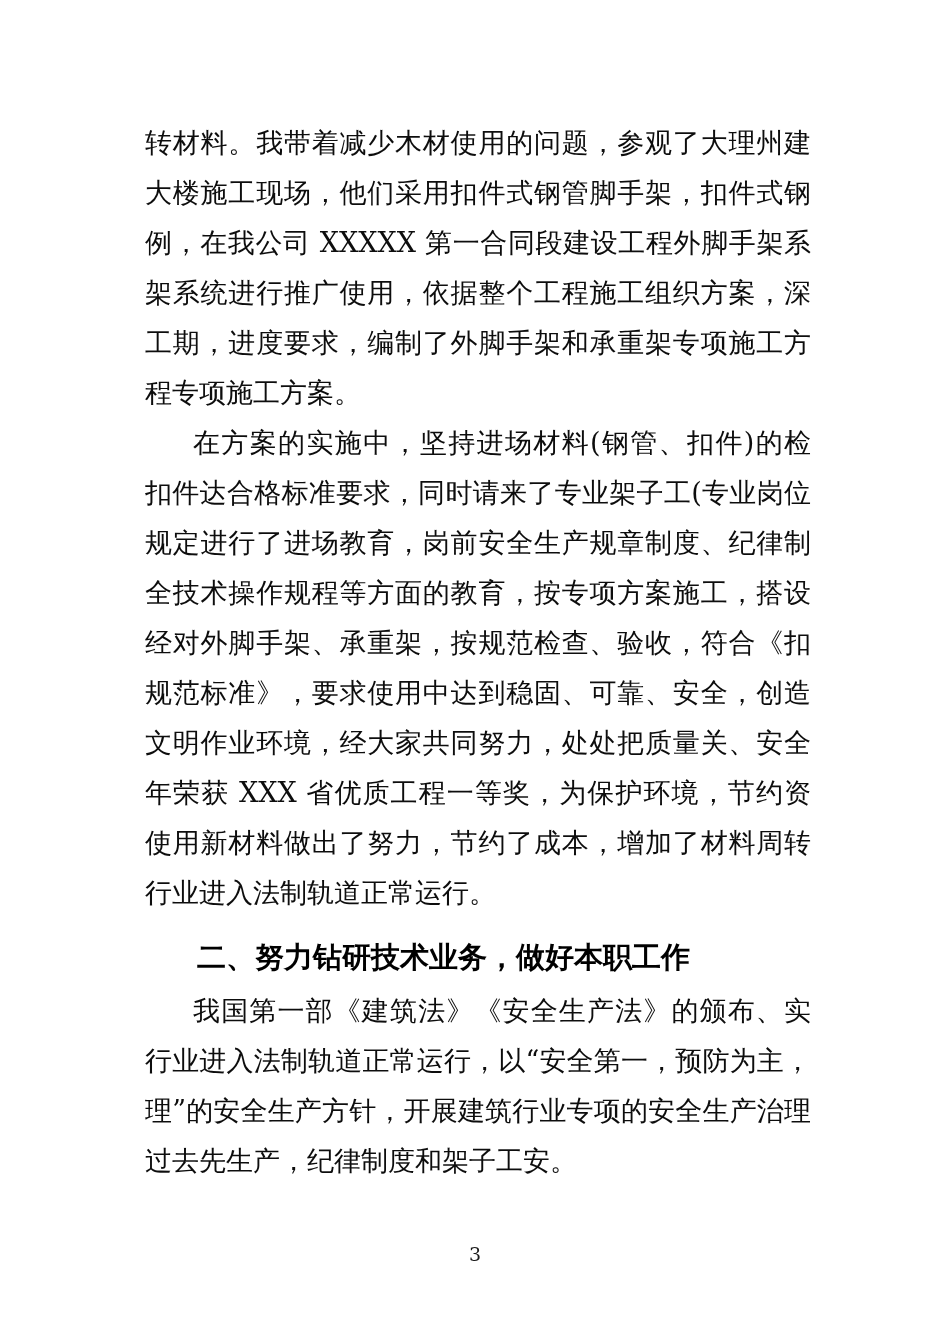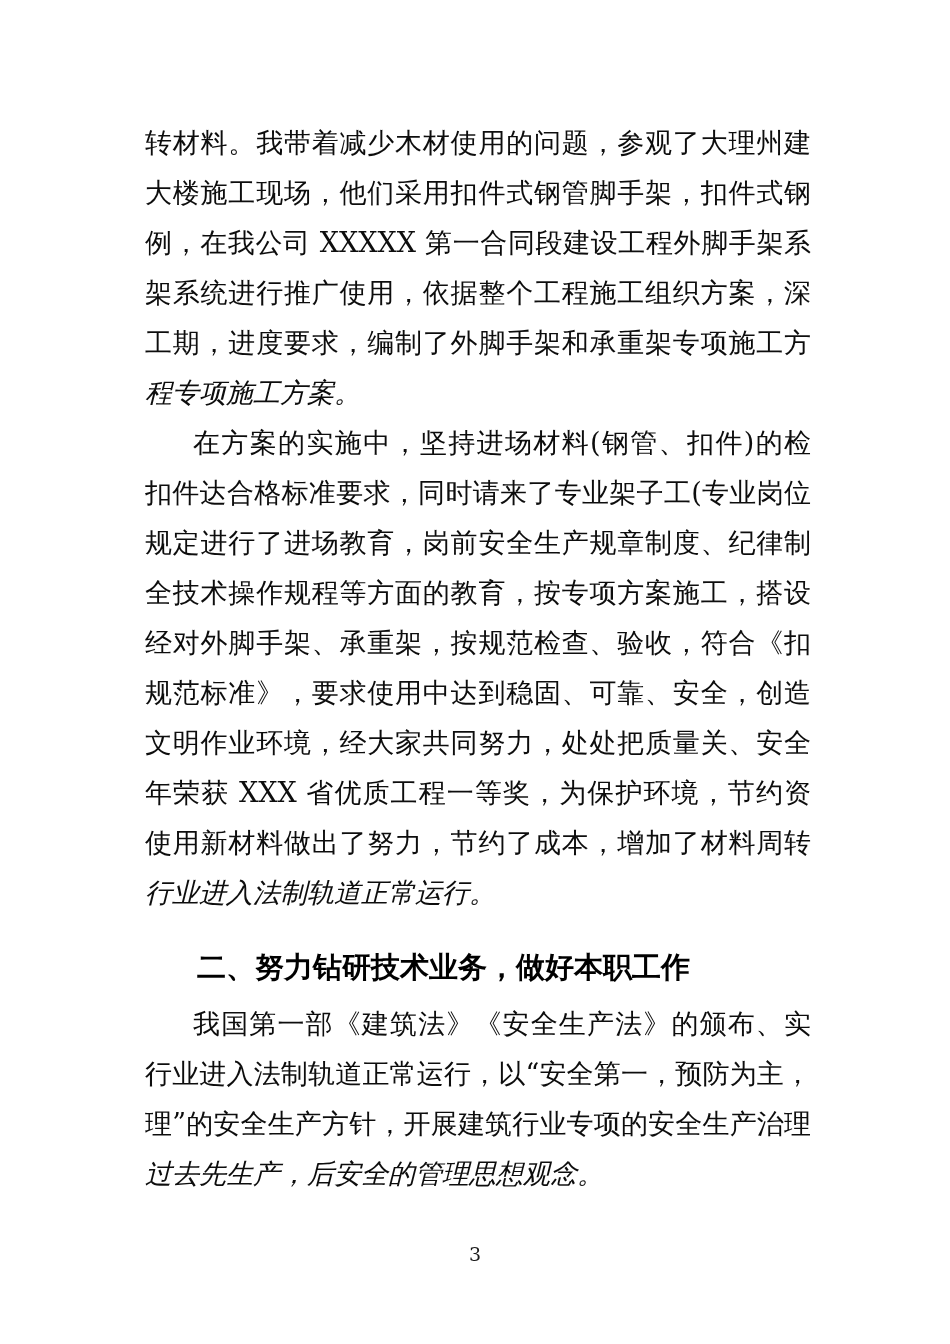--- a/index.html
+++ b/index.html
@@ -36,7 +36,6 @@
   }
   .tline.last {
     text-align-last: left;
-    font-style: italic;
   }
   .tline.indent {
     text-indent: 48px;

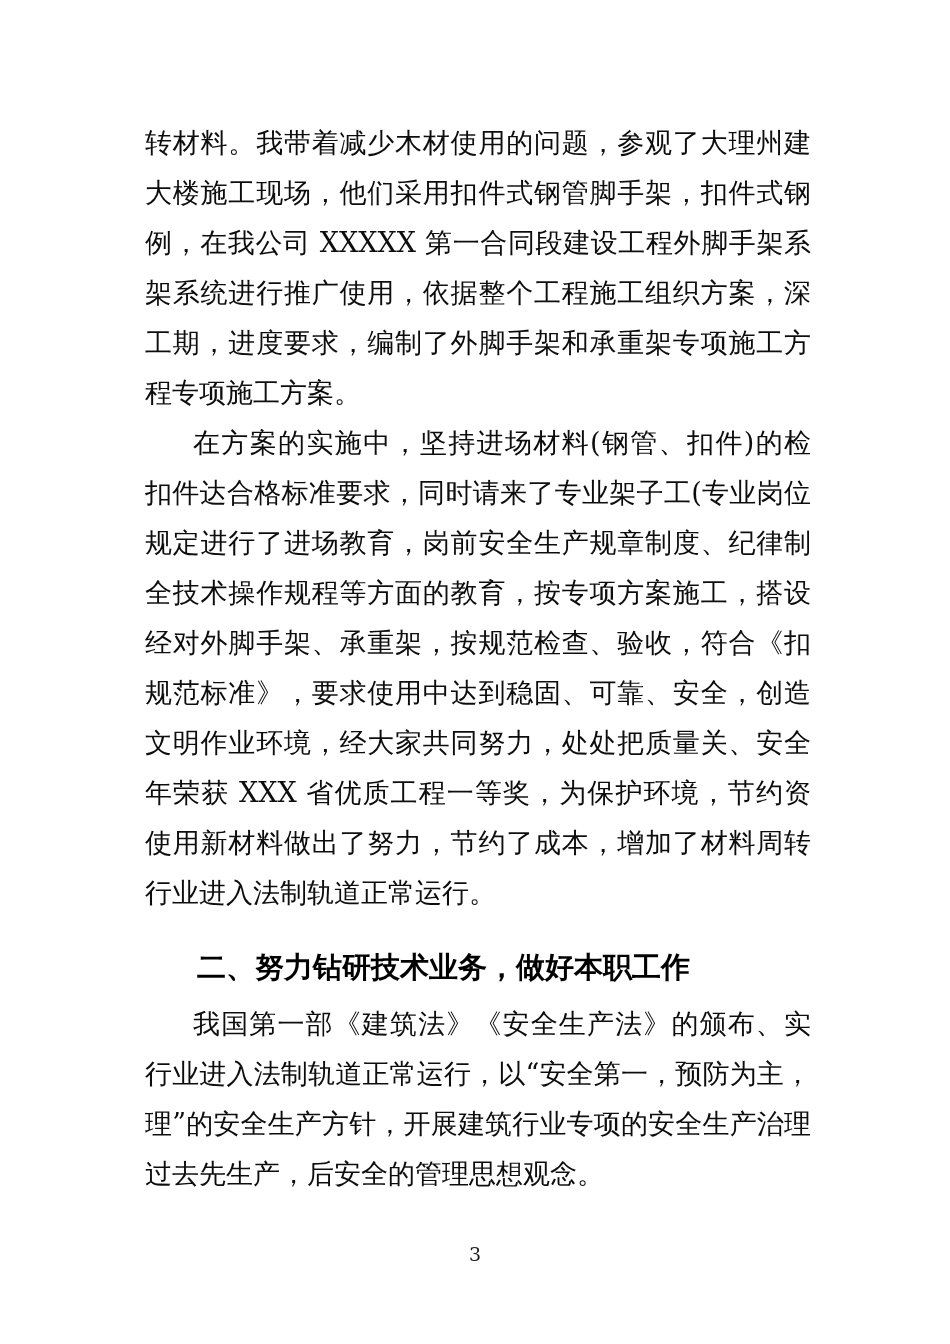--- a/index.html
+++ b/index.html
@@ -41,10 +41,10 @@
     text-indent: 48px;
   }
   .heading {
-    margin-top: 27px;
+    margin-top: 14px;
     height: 50px;
     line-height: 50px;
-    font-family: Liberation Mono, monospace;
+    font-family: Liberation Serif, serif;
     font-weight: bold;
     font-size: 29px;
     text-indent: 52px;

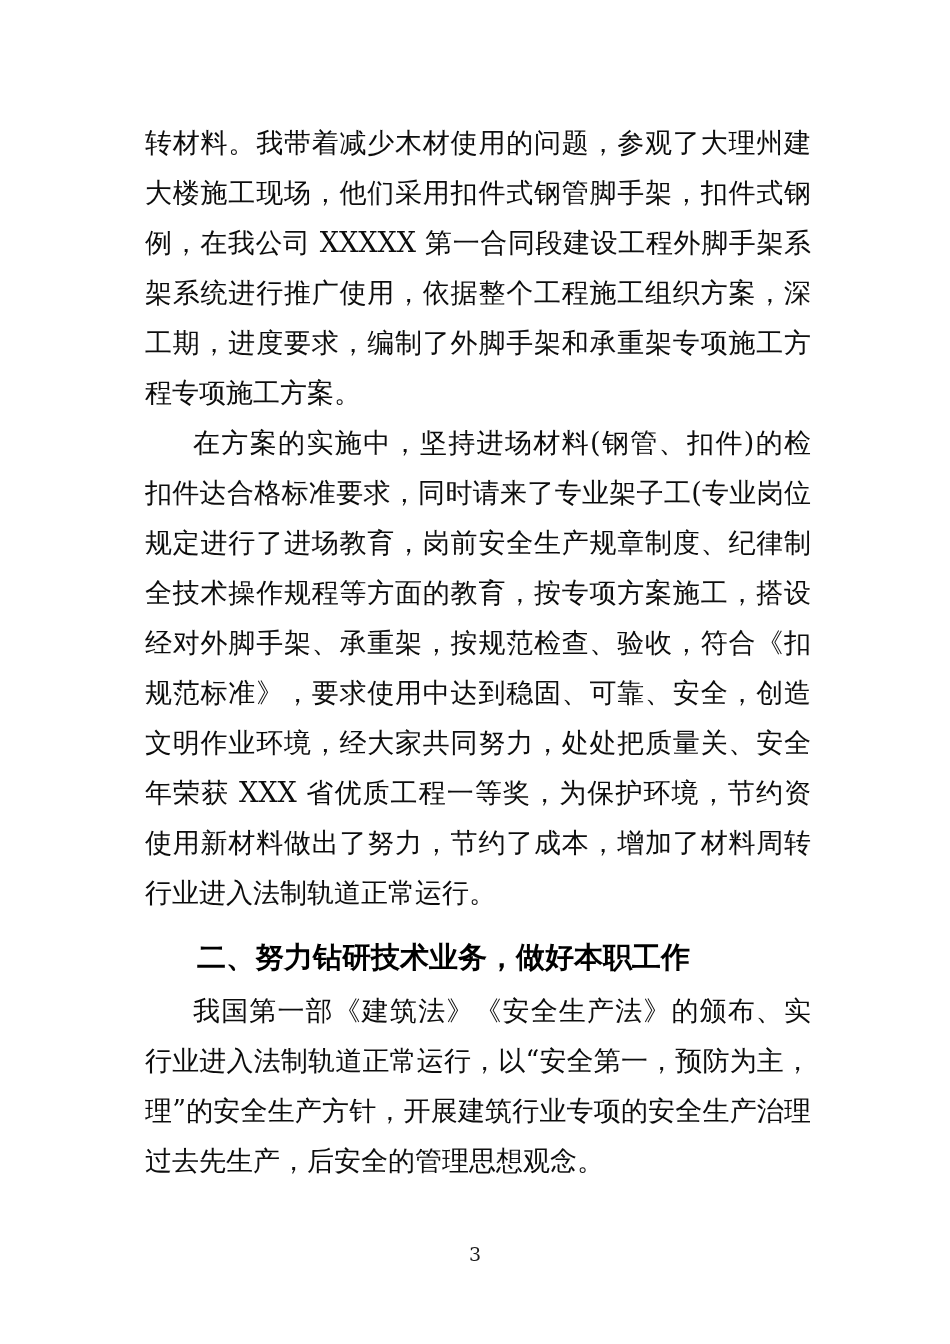--- a/index.html
+++ b/index.html
@@ -100,7 +100,7 @@
       <div class="tline indent">我国第一部《建筑法》《安全生产法》的颁布、实施，推动了建筑</div>
       <div class="tline">行业进入法制轨道正常运行，以“安全第一，预防为主，综合治</div>
       <div class="tline">理”的安全生产方针，开展建筑行业专项的安全生产治理工作，转变</div>
-      <div class="tline last">过去先生产，后安全的管理思想观念。</div>
+      <div class="tline last">过去先生产，纪律制度和架子工安。</div>
     </div>
 
   </div>

